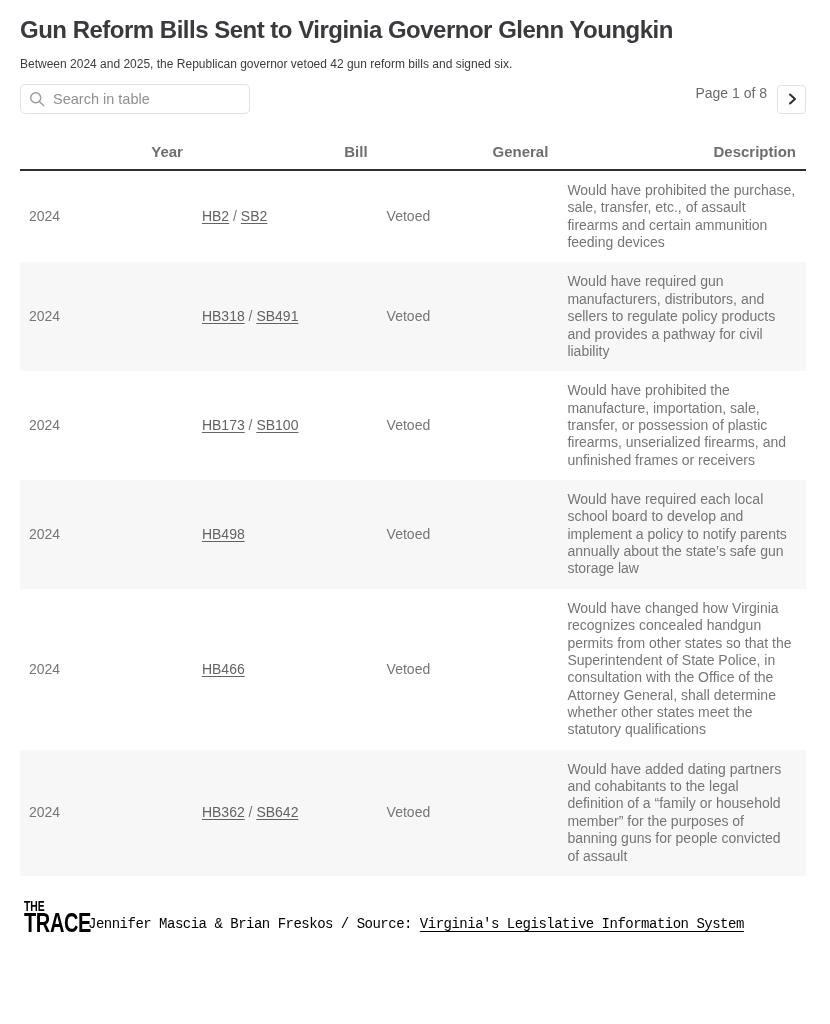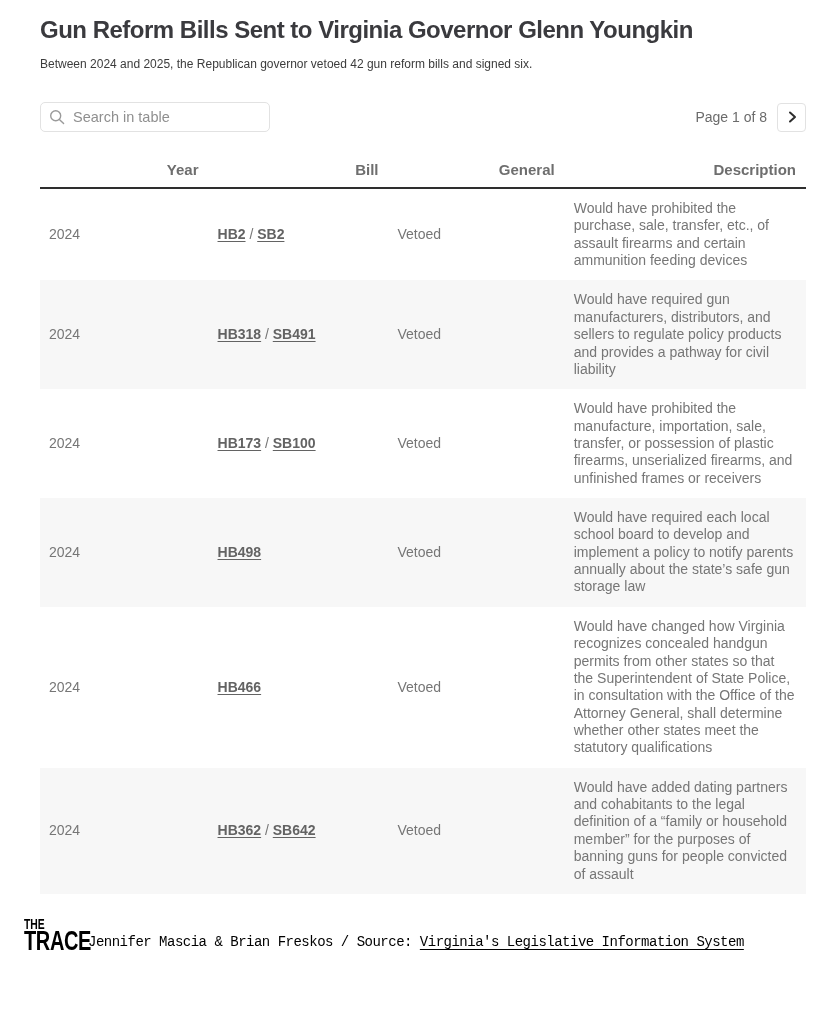--- a/index.html
+++ b/index.html
@@ -20,7 +20,7 @@
     font-family:"Liberation Sans","DejaVu Sans",sans-serif;
     color:var(--body-text);
   }
-  .container{padding:14px 24px 0 40px;}
+  .container{padding:14px 24px 0 20px;}
 
   .page-title{
     font-size:24px;

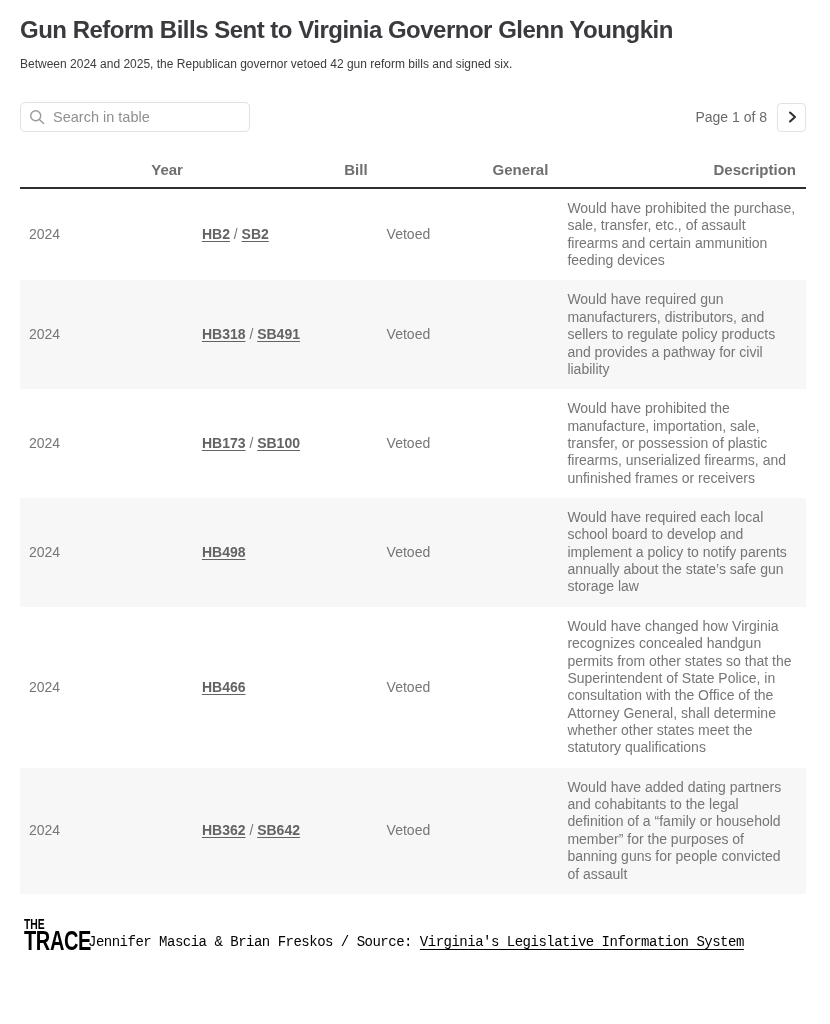--- a/index.html
+++ b/index.html
@@ -36,7 +36,7 @@
   }
 
   .toolbar{
-    margin-top:31px;
+    margin-top:13px;
     display:flex;
     align-items:center;
     justify-content:space-between;

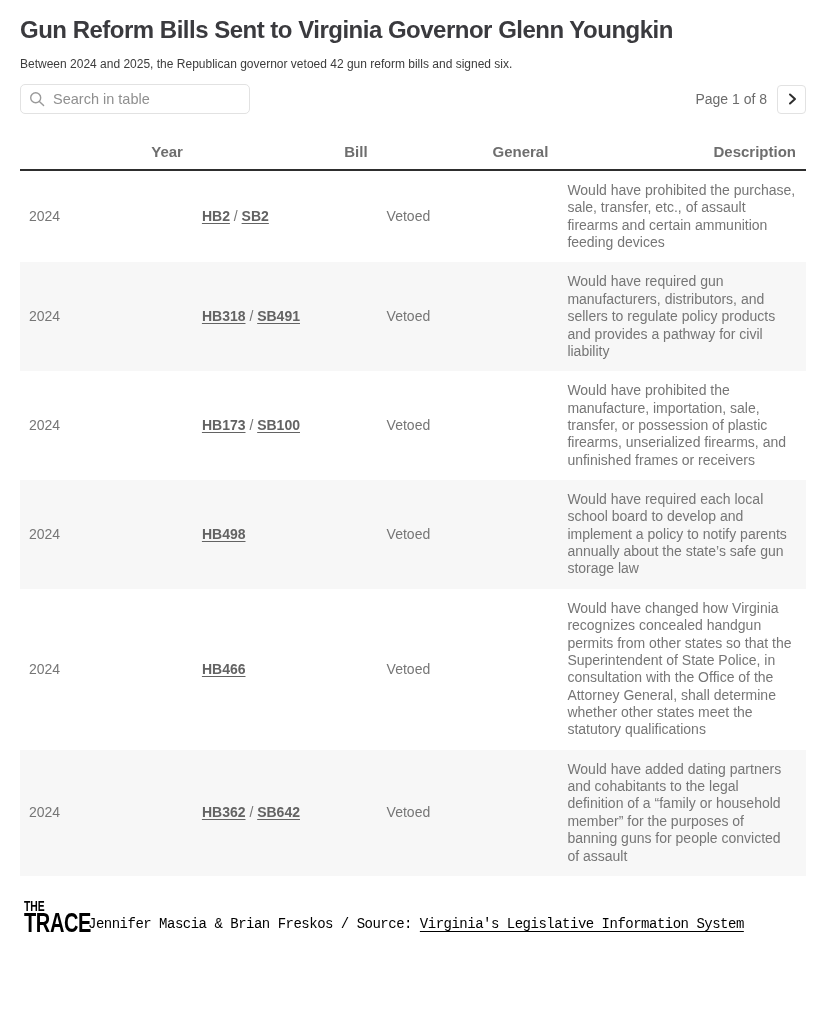--- a/index.html
+++ b/index.html
@@ -58,7 +58,7 @@
     position:absolute;left:9px;top:7px;width:16px;height:16px;
     pointer-events:none;
   }
-  .pager{display:flex;align-items:center;}
+  .pager{display:flex;align-items:flex-start;}
   .pager-label{font-size:14px;color:#6b6b6b;margin-right:10px;}
   .pager-next{
     width:29px;height:29px;

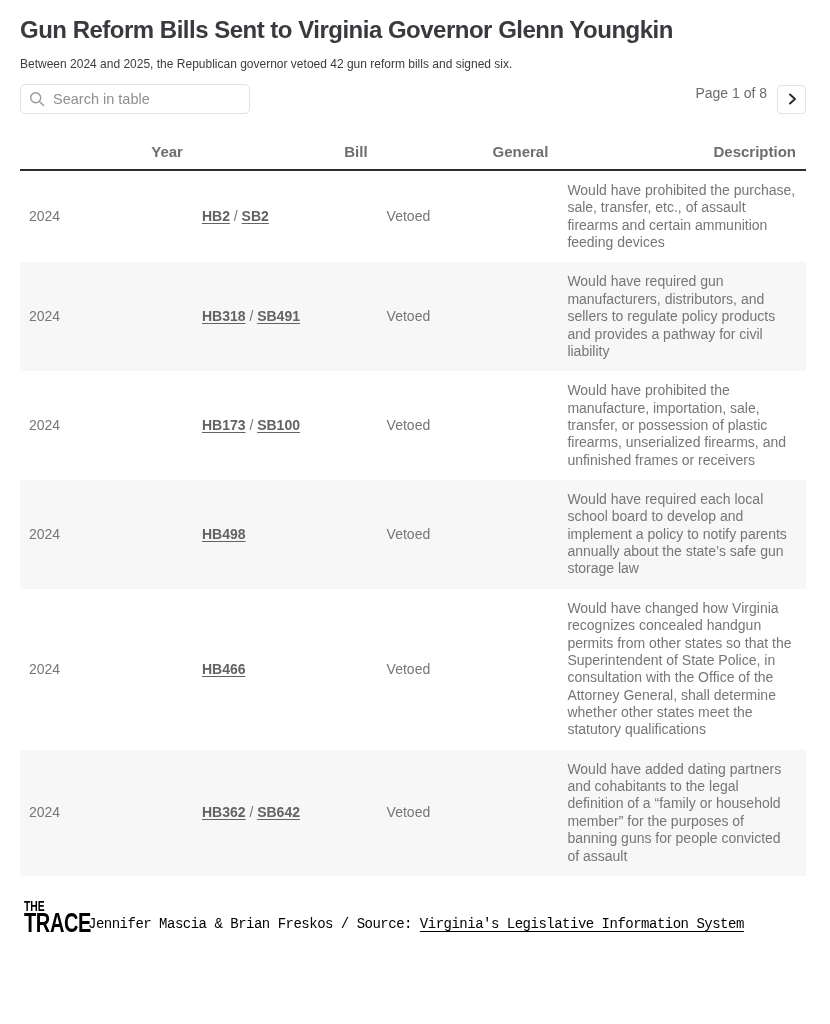--- a/index.html
+++ b/index.html
@@ -99,7 +99,6 @@
     color:var(--link-text);
     text-decoration:underline;
     text-underline-offset:2px;
-    font-weight:bold;
   }
   .bill-sep{color:var(--body-text);}
 

